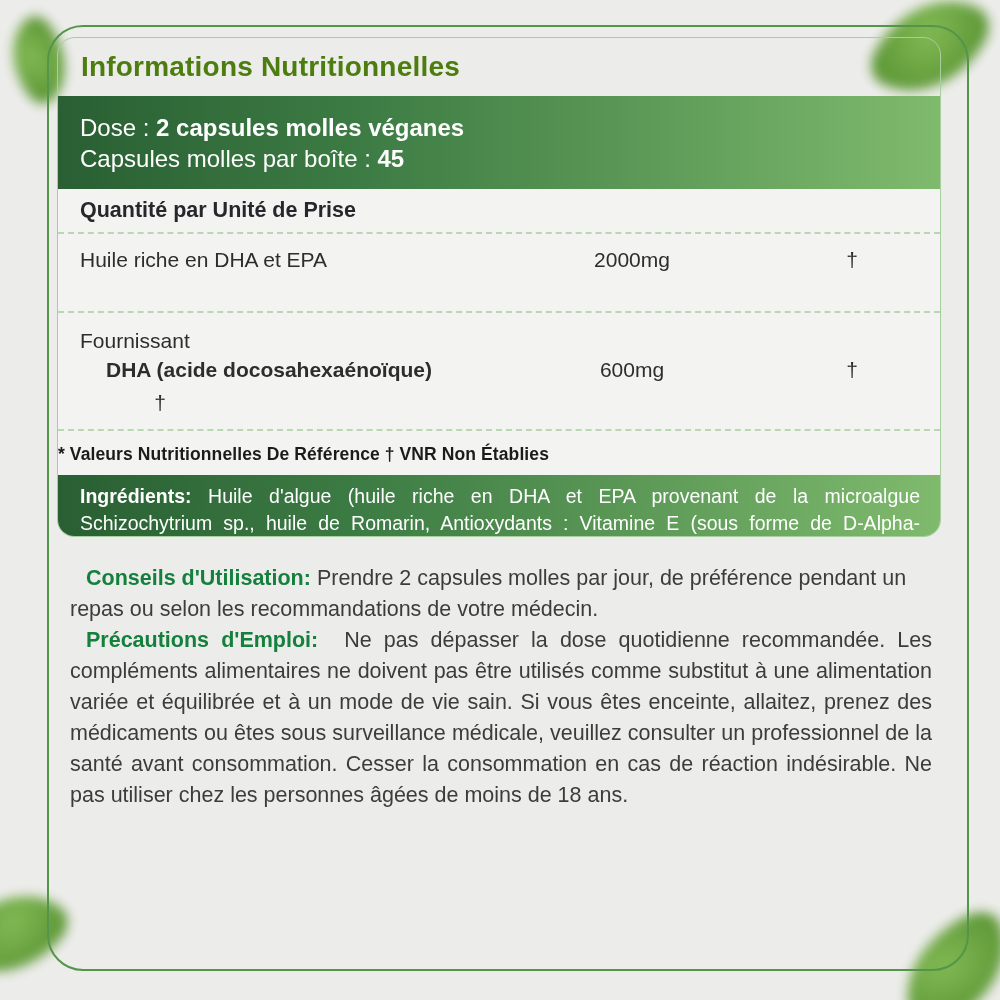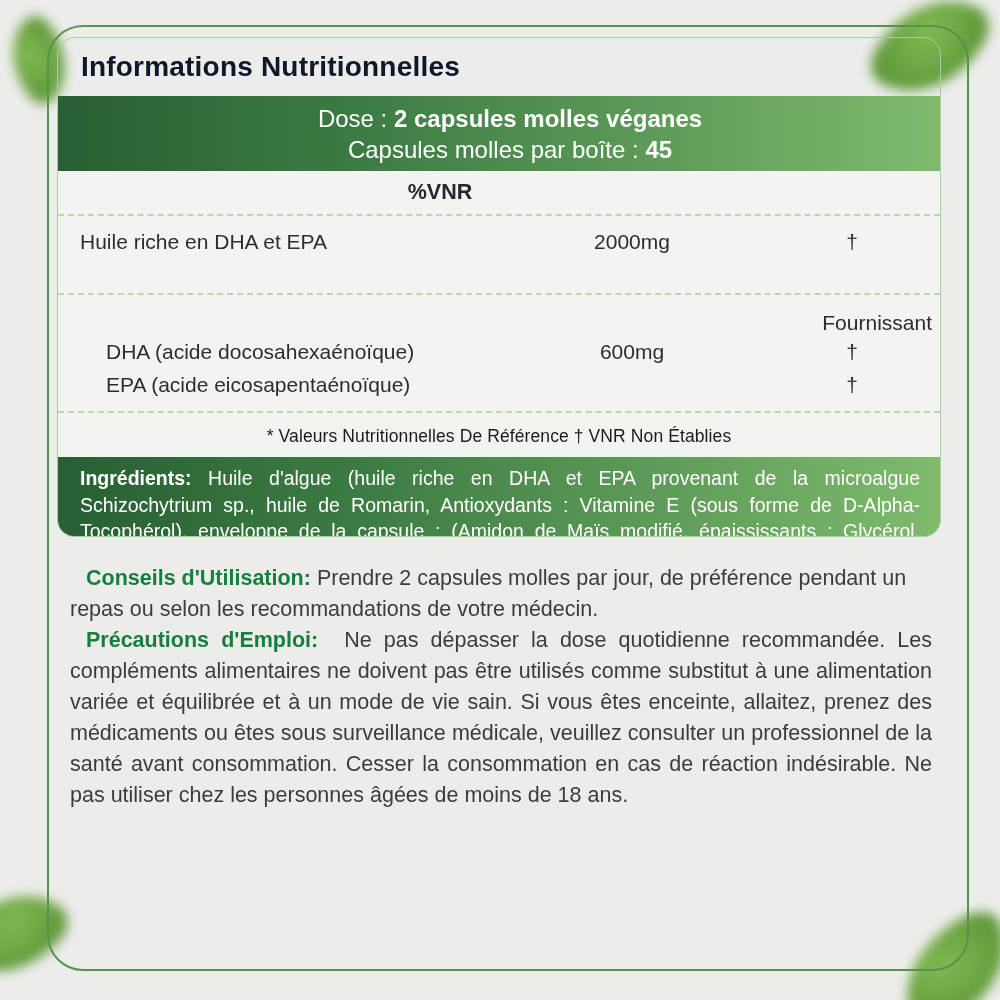--- a/index.html
+++ b/index.html
@@ -50,7 +50,7 @@
     height: 58px;
     display: flex; align-items: center;
     padding-left: 23px;
-    font-size: 28px; font-weight: 700; color: #0f172a;
+    font-size: 28px; font-weight: 700; color: #4d7c0f;
     letter-spacing: 0.2px;
   }
   .dose-bar {

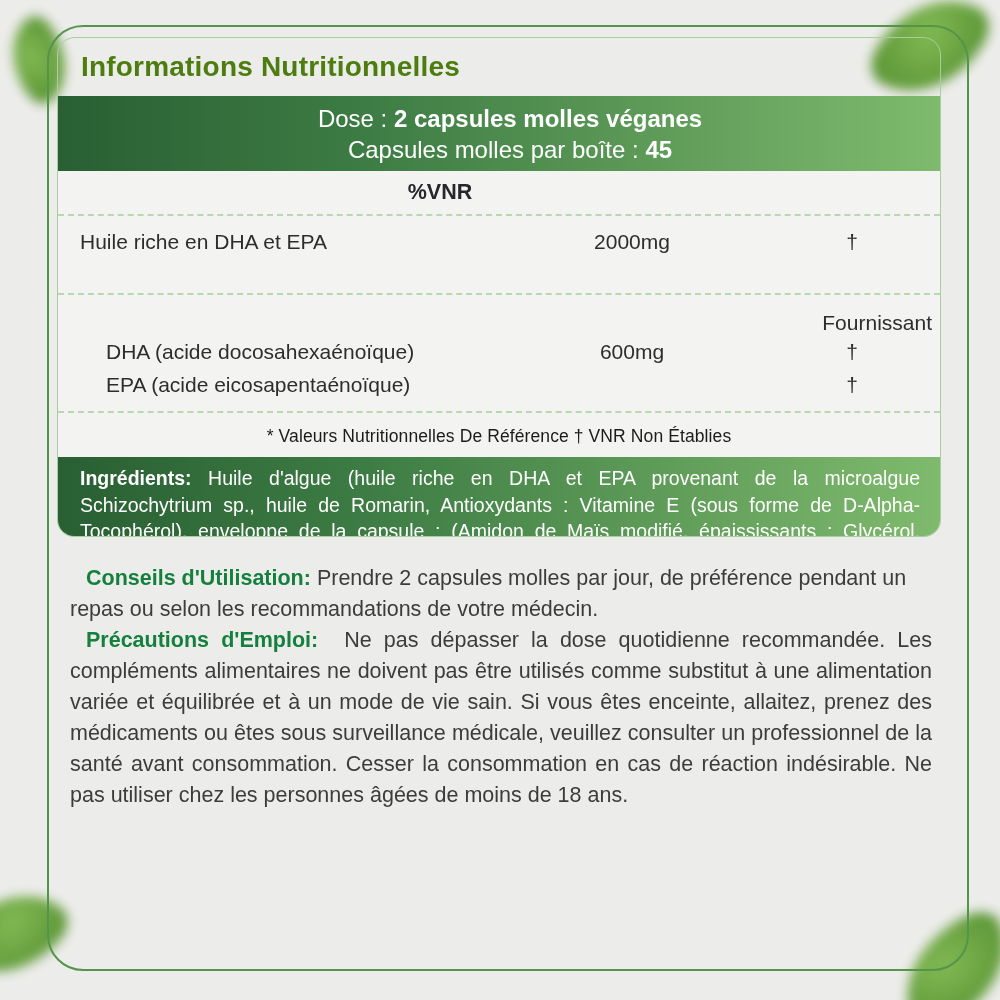--- a/index.html
+++ b/index.html
@@ -54,12 +54,12 @@
     letter-spacing: 0.2px;
   }
   .dose-bar {
-    height: 75px;
+    height: 93px;
     background: linear-gradient(90deg, #295f33 0%, #3d7c44 35%, #7fba6d 100%);
     color: #ffffff;
     display: flex; flex-direction: column; justify-content: center;
     padding-left: 22px;
-    font-size: 24px; line-height: 31px; align-items: center;
+    font-size: 24px; line-height: 31px;
   }
   .dose-bar b { font-weight: 700; }
 

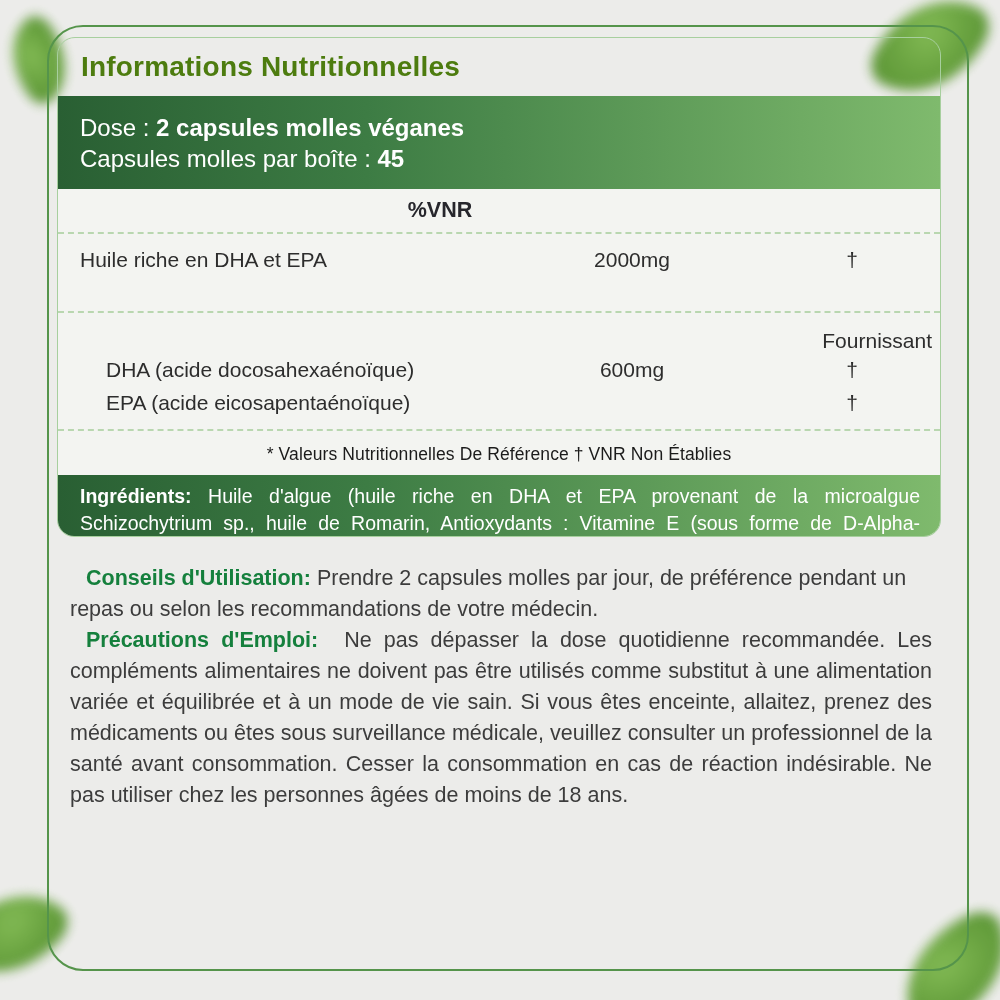--- a/index.html
+++ b/index.html
@@ -148,6 +148,7 @@
   <div class="table-sec">
 
     <div class="trow thead">
+      <div class="c-name">Quantité par Unité de Prise</div>
       <div class="c-amt"></div>
       <div class="c-vnr">%VNR</div>
     </div>

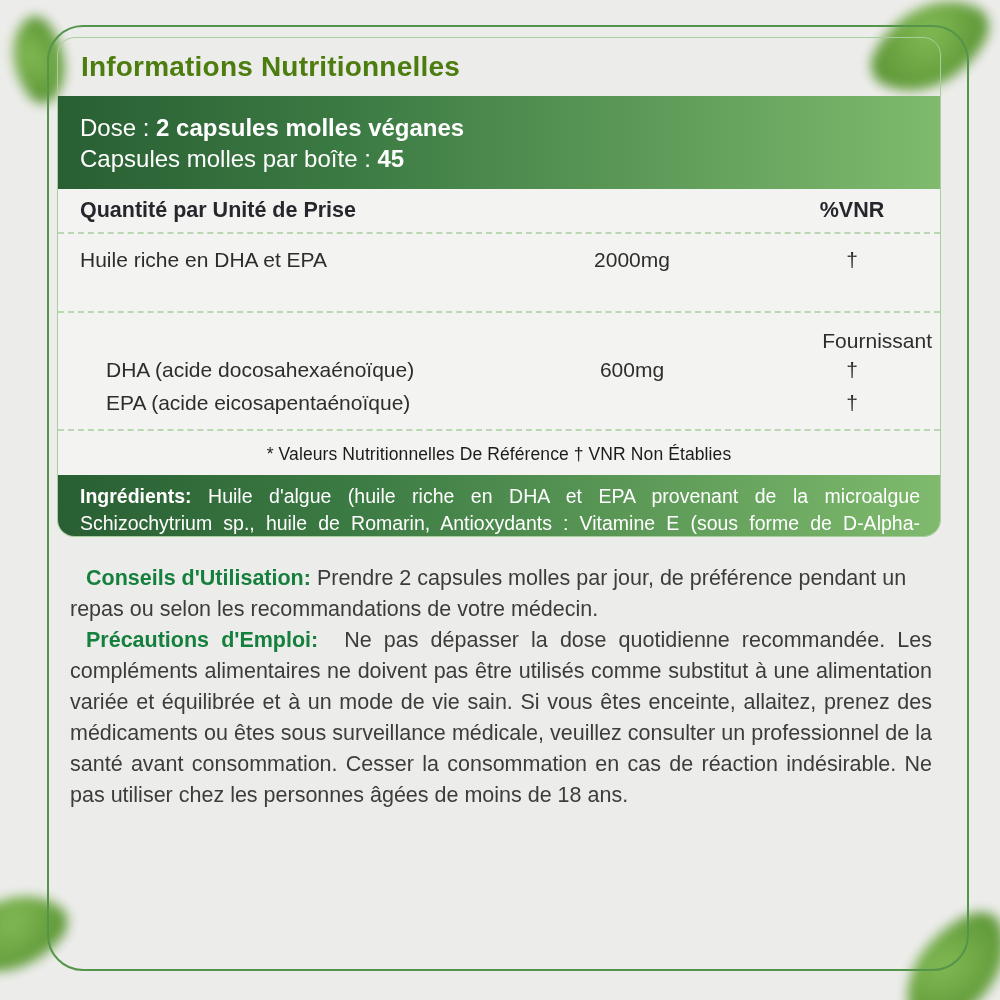--- a/index.html
+++ b/index.html
@@ -150,7 +150,6 @@
     <div class="trow thead">
       <div class="c-name">Quantité par Unité de Prise</div>
       <div class="c-amt"></div>
-      <div class="c-vnr">%VNR</div>
     </div>
 
     <div class="dash"></div>

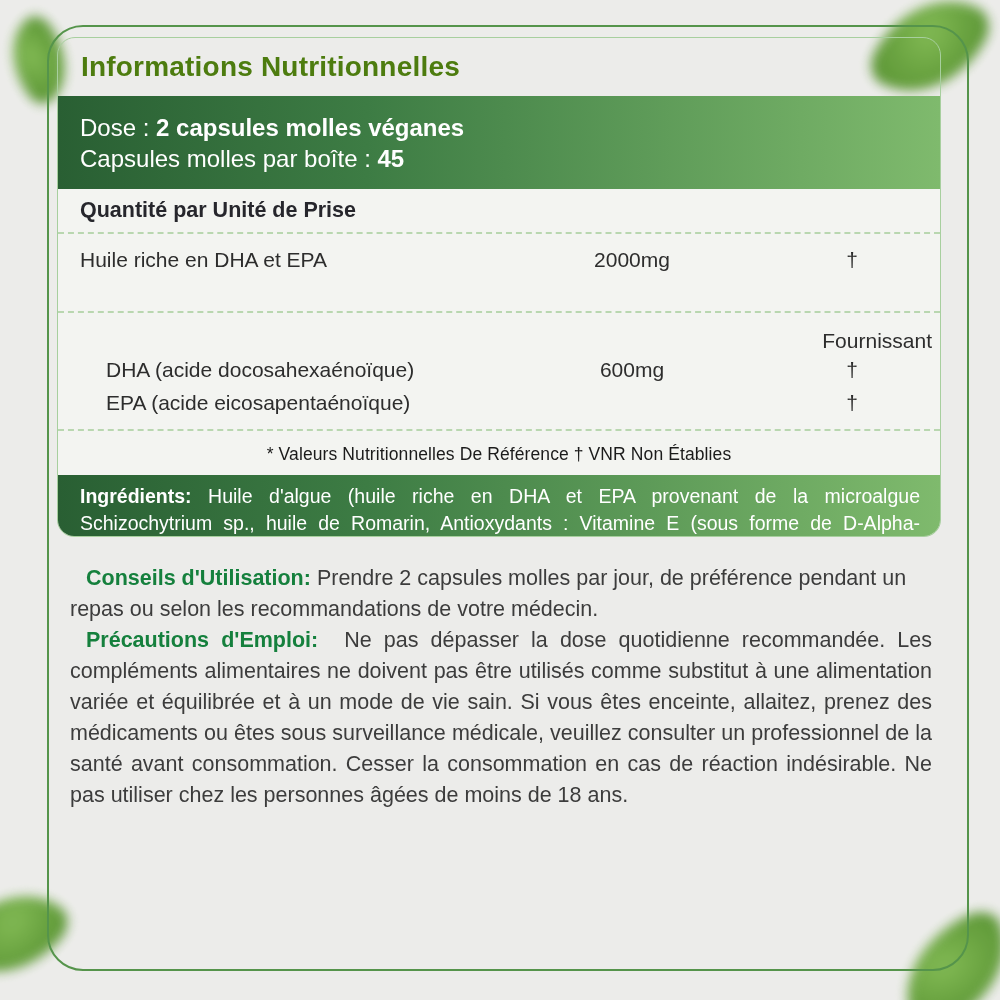--- a/index.html
+++ b/index.html
@@ -82,7 +82,7 @@
   .thead .c-vnr { font-weight: 700; }
   .dash { border-top: 2px dashed #b9d7b0; height: 0; }
   .r-main { padding-top: 9px; height: 68px; justify-content: flex-end; }
-  .r-group { padding-top: 11px; height: 29px; text-align: right; }
+  .r-group { padding-top: 11px; height: 29px; }
   .r-sub .c-name { padding-left: 26px; }
   .r-sub { height: 33px; }
   .dash2 { margin-top: 10px; }

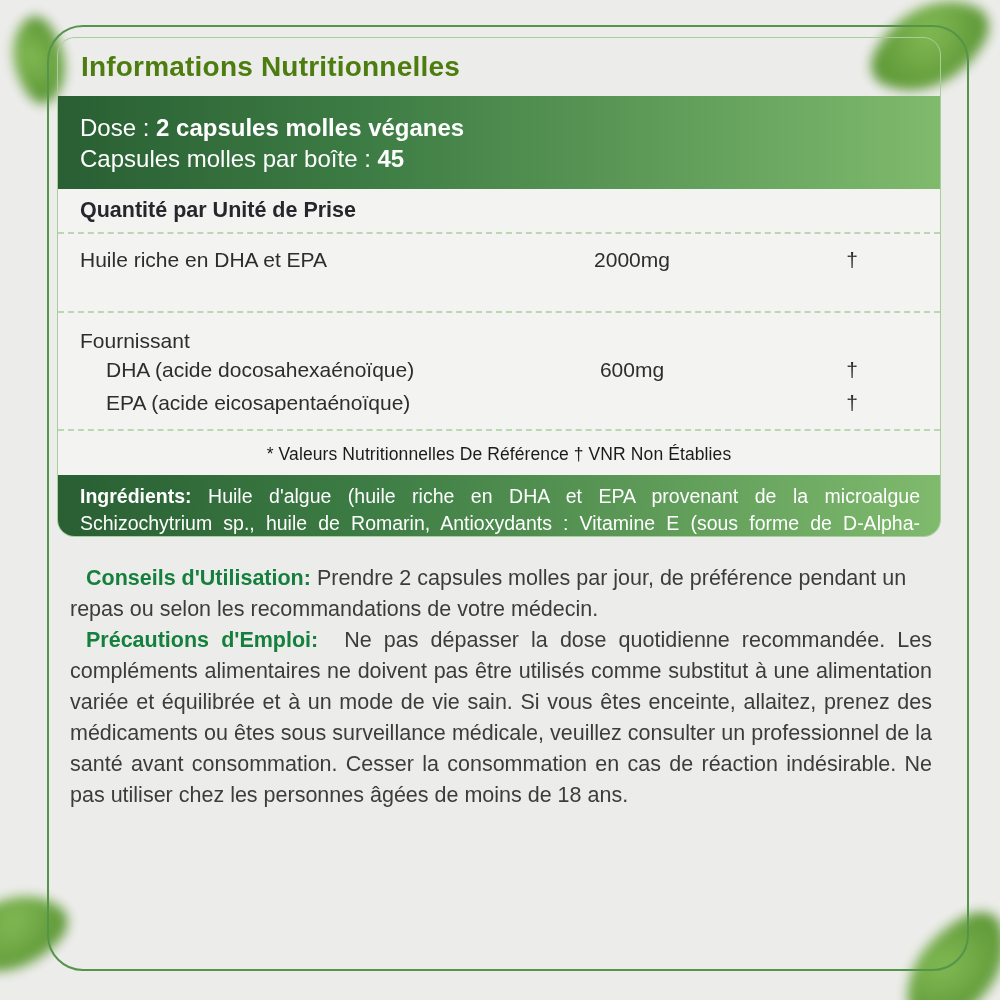--- a/index.html
+++ b/index.html
@@ -83,7 +83,7 @@
   .dash { border-top: 2px dashed #b9d7b0; height: 0; }
   .r-main { padding-top: 9px; height: 68px; justify-content: flex-end; }
   .r-group { padding-top: 11px; height: 29px; }
-  .r-sub .c-name { padding-left: 26px; }
+  .r-sub .c-name { padding-left: 26px; font-weight: bold; }
   .r-sub { height: 33px; }
   .dash2 { margin-top: 10px; }
   .footnote {

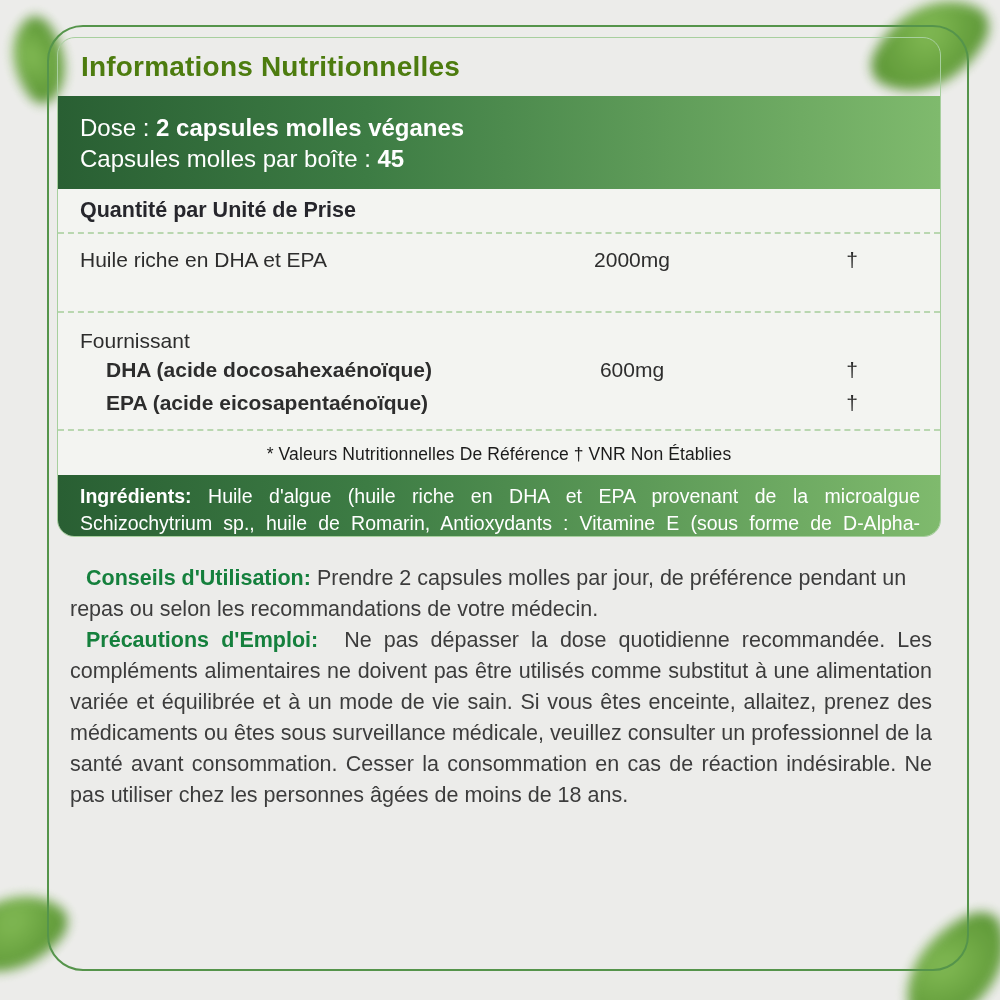--- a/index.html
+++ b/index.html
@@ -175,7 +175,6 @@
     </div>
 
     <div class="trow r-sub">
-      <div class="c-name">EPA (acide eicosapentaénoïque)</div>
       <div class="c-vnr">†</div>
     </div>
 

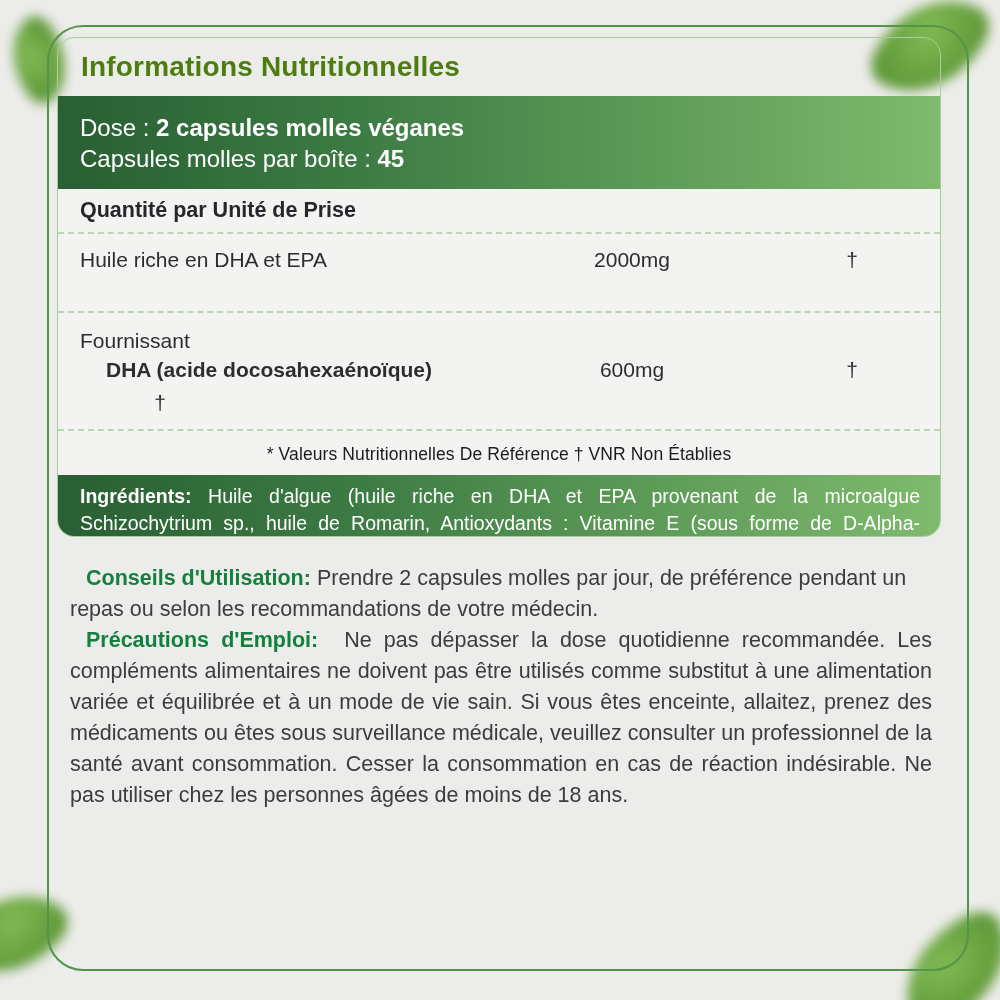--- a/index.html
+++ b/index.html
@@ -87,11 +87,11 @@
   .r-sub { height: 33px; }
   .dash2 { margin-top: 10px; }
   .footnote {
-    text-align: center;
     font-size: 17.5px;
     color: #1b1b1b;
     padding-top: 13px;
     letter-spacing: 0.1px;
+    font-weight: bold;
   }
 
   .ingredients {

